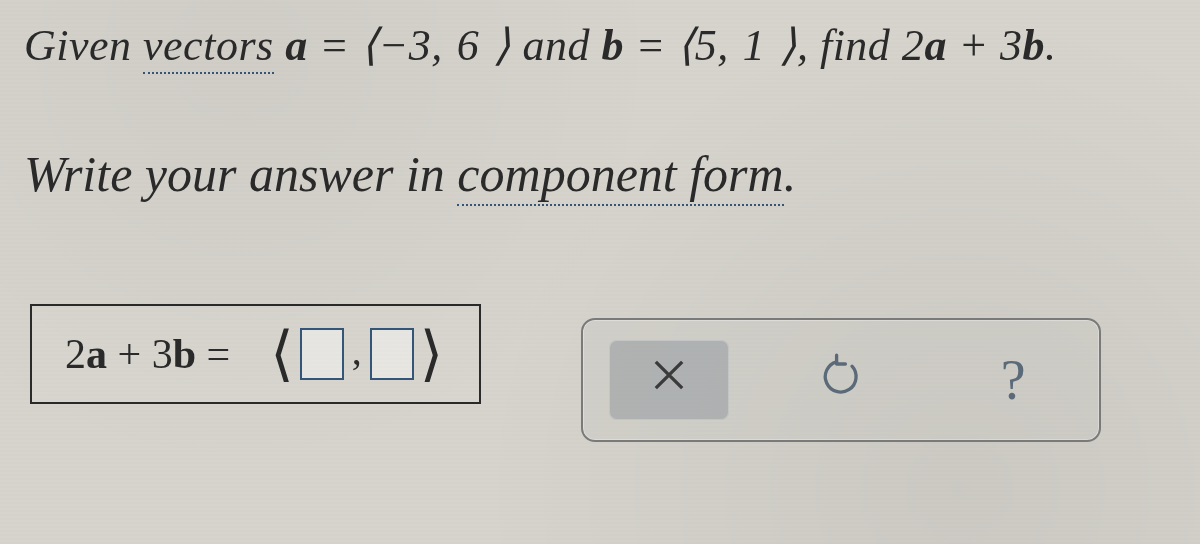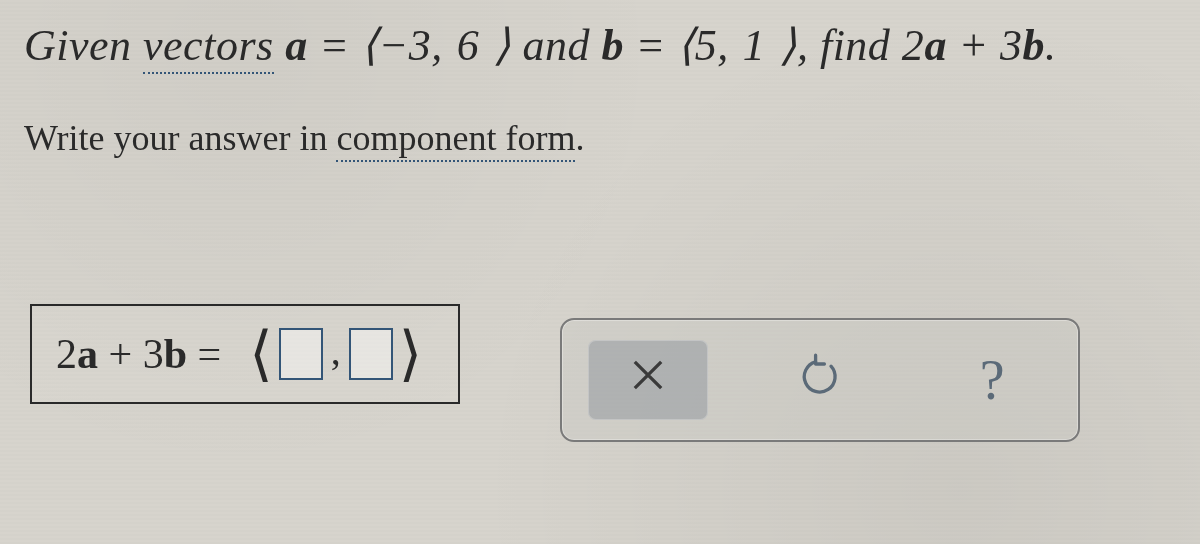--- a/index.html
+++ b/index.html
@@ -34,8 +34,9 @@
     font-style: italic;
   }
   .line2 {
-    margin-top: 44px;
-    font-size: 36px;
+    margin-top: 72px;
+    font-size: 50px;
+    font-style: italic;
   }
   .dotted {
     border-bottom: 2px dotted #357; 

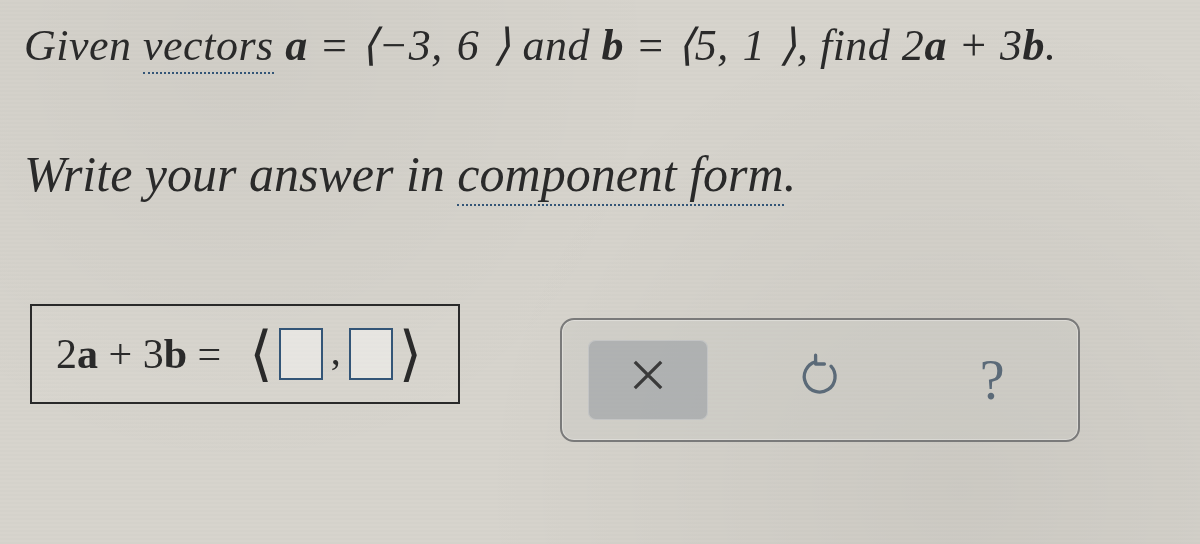--- a/index.html
+++ b/index.html
@@ -57,10 +57,10 @@
   }
   .answer-box {
     border: 2px solid #2a2a2a;
-    padding: 18px 36px 18px 24px;
+    padding: 18px 36px 18px 33px;
     display: flex;
     align-items: center;
-    gap: 28px;
+    gap: 40px;
     background: rgba(255,255,255,0.05);
   }
   .expr {

